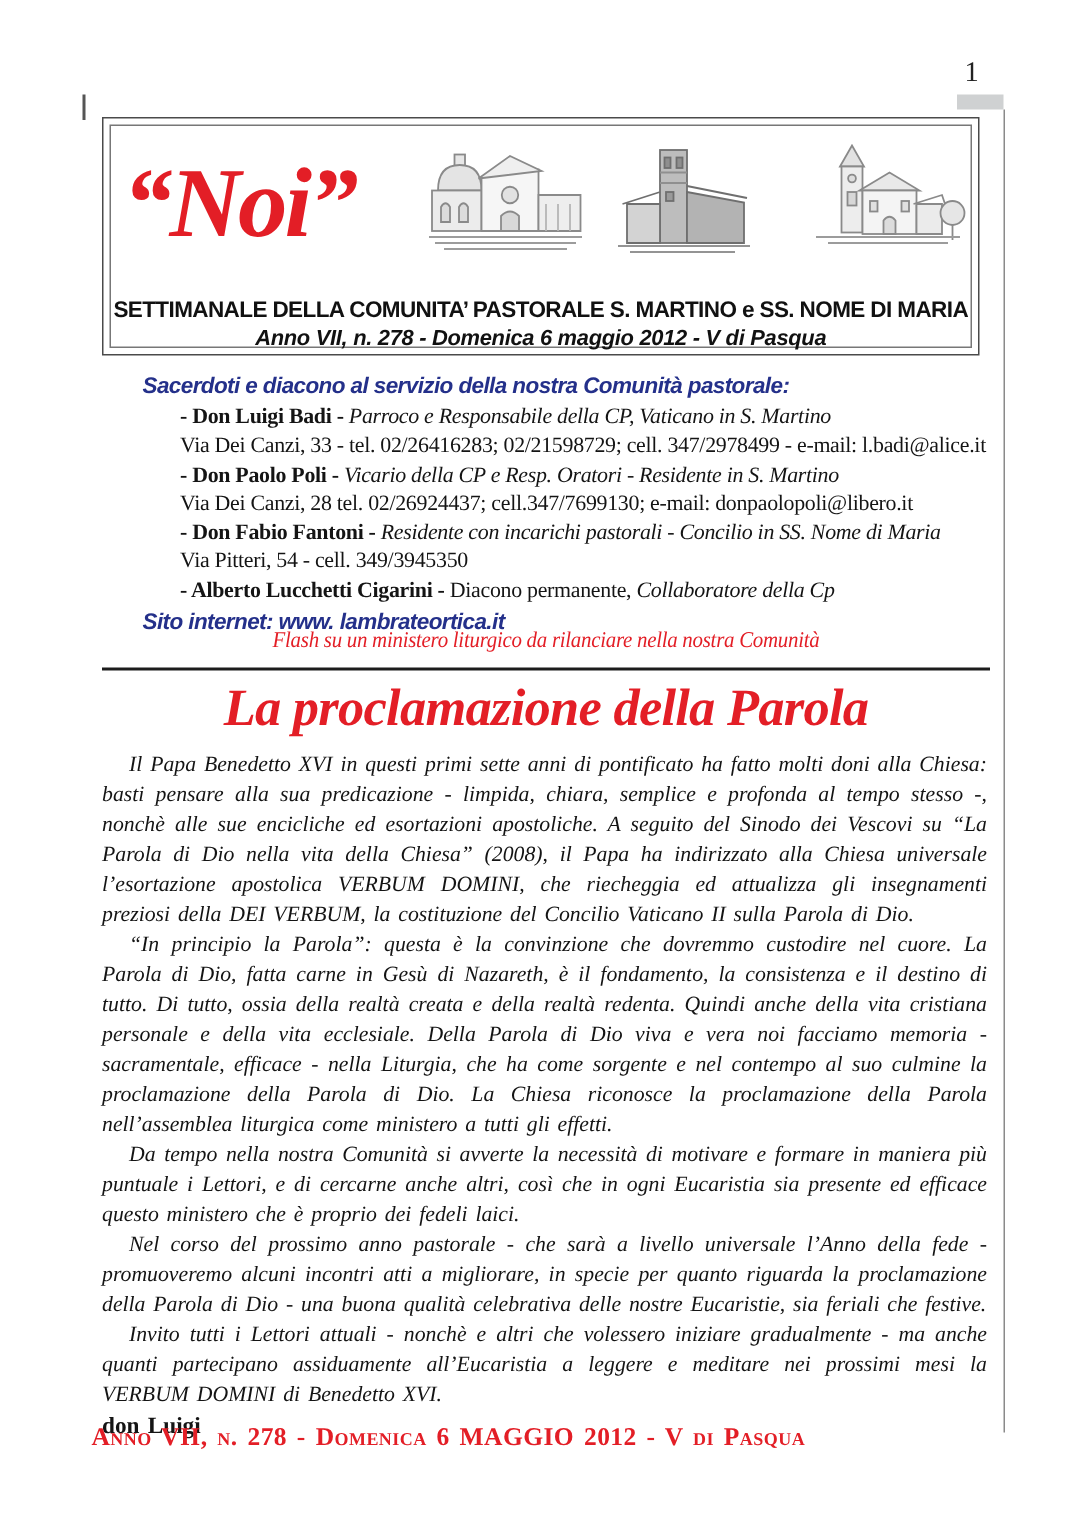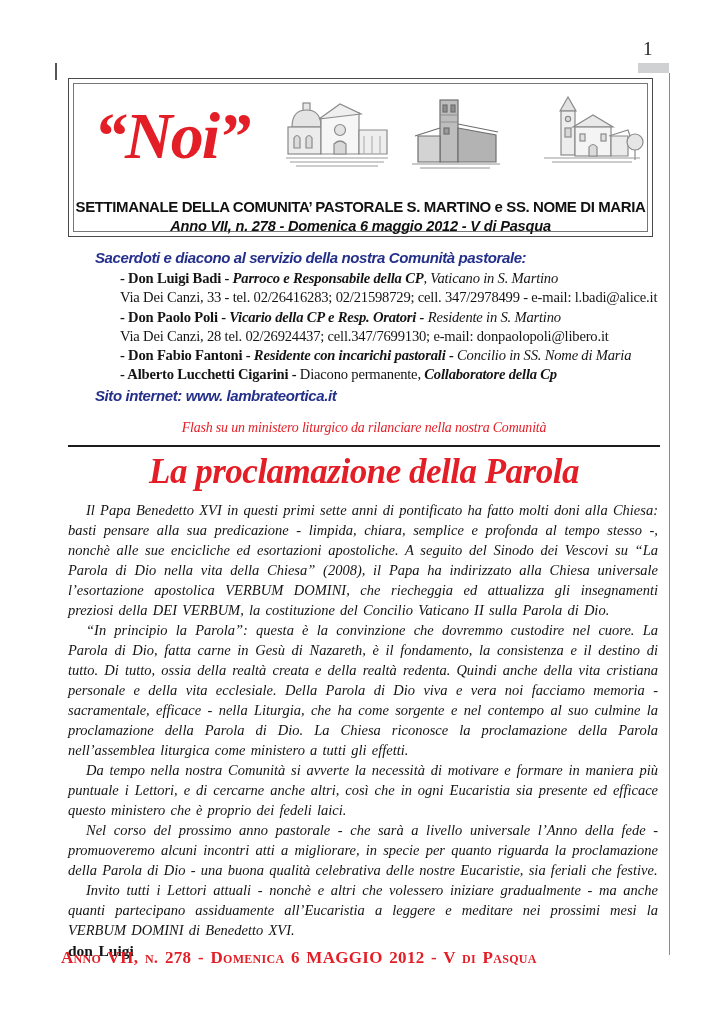--- a/index.html
+++ b/index.html
@@ -21,7 +21,7 @@
     border:1px solid #4a4a4a; padding:4px; background:#fff; }
   .masthead-inner { position:relative; width:100%; height:100%; border:1px solid #777; }
   .logo {
-    position:absolute; left:20px; top:2px;
+    position:absolute; left:8px; top:2px;
     font-family:"Liberation Serif", serif; font-weight:bold; font-style:italic;
     font-size:66px; line-height:100px; color:#e31e26; letter-spacing:-2px;
   }

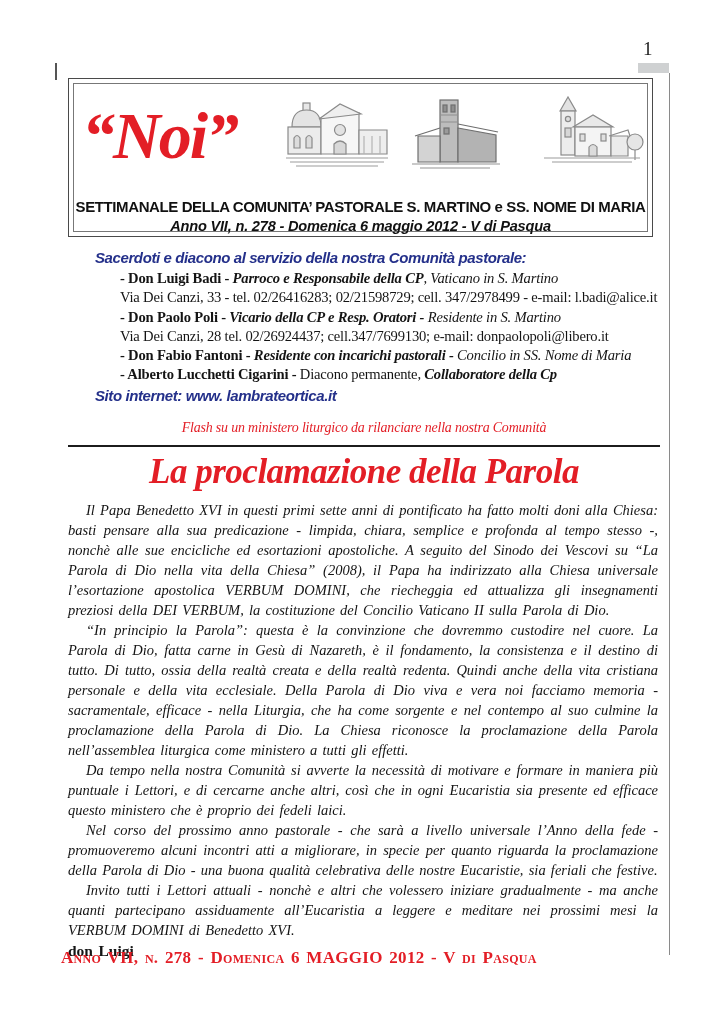--- a/index.html
+++ b/index.html
@@ -48,7 +48,7 @@
   .clergy-heading { margin-bottom:3px; }
   .clergy-lines { margin-left:25px; font-size:14.6px; line-height:19.3px; letter-spacing:-0.2px; color:#141414; }
   .c-name { font-weight:bold; }
-  .c-role { font-weight:bold; font-style:italic; }
+  .c-role { font-weight:normal; font-style:italic; }
   .c-res { font-style:italic; }
   .site-line { margin-top:2px; }
 

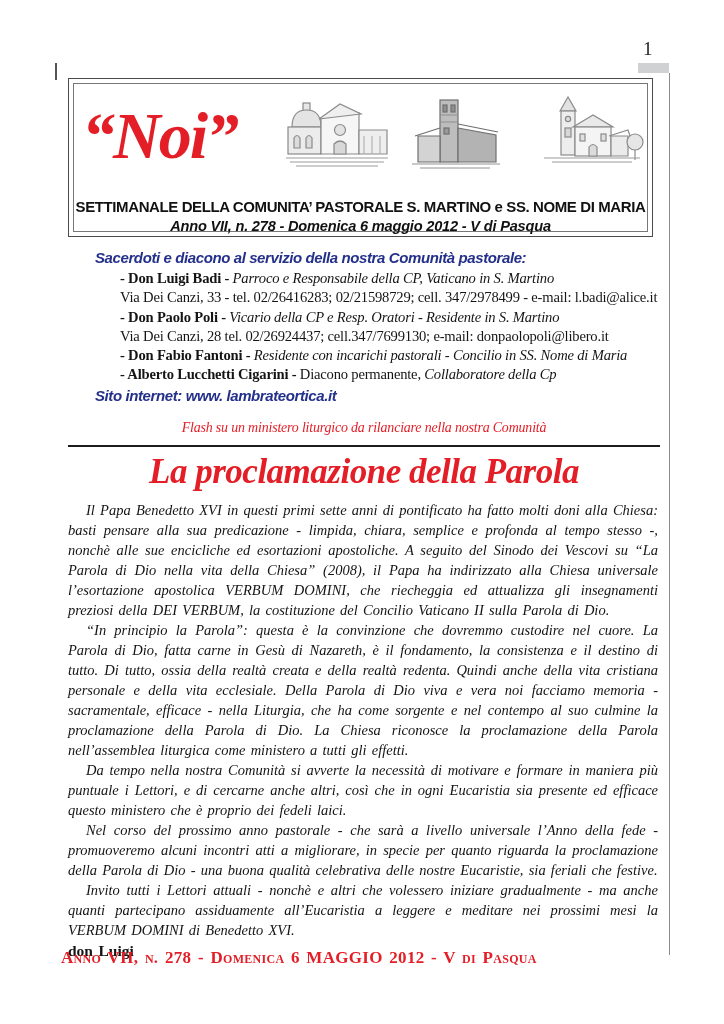--- a/index.html
+++ b/index.html
@@ -163,6 +163,7 @@
       <div><span class="c-name">- Don  Paolo Poli - </span><span class="c-role">Vicario della CP e Resp. Oratori - </span><span class="c-res">Residente in S. Martino</span></div>
       <div>Via Dei Canzi, 28  tel. 02/26924437;  cell.347/7699130; e-mail: donpaolopoli@libero.it</div>
       <div><span class="c-name">- Don  Fabio Fantoni - </span><span class="c-role">Residente con incarichi pastorali  - </span><span class="c-res">Concilio in SS. Nome di Maria</span></div>
+      <div>Via Pitteri, 54 - cell. 349/3945350</div>
       <div><span class="c-name">- Alberto Lucchetti Cigarini - </span><span>Diacono permanente, </span><span class="c-role">Collaboratore della Cp</span></div>
     </div>
     <div class="site-line">Sito internet:   www. lambrateortica.it</div>

